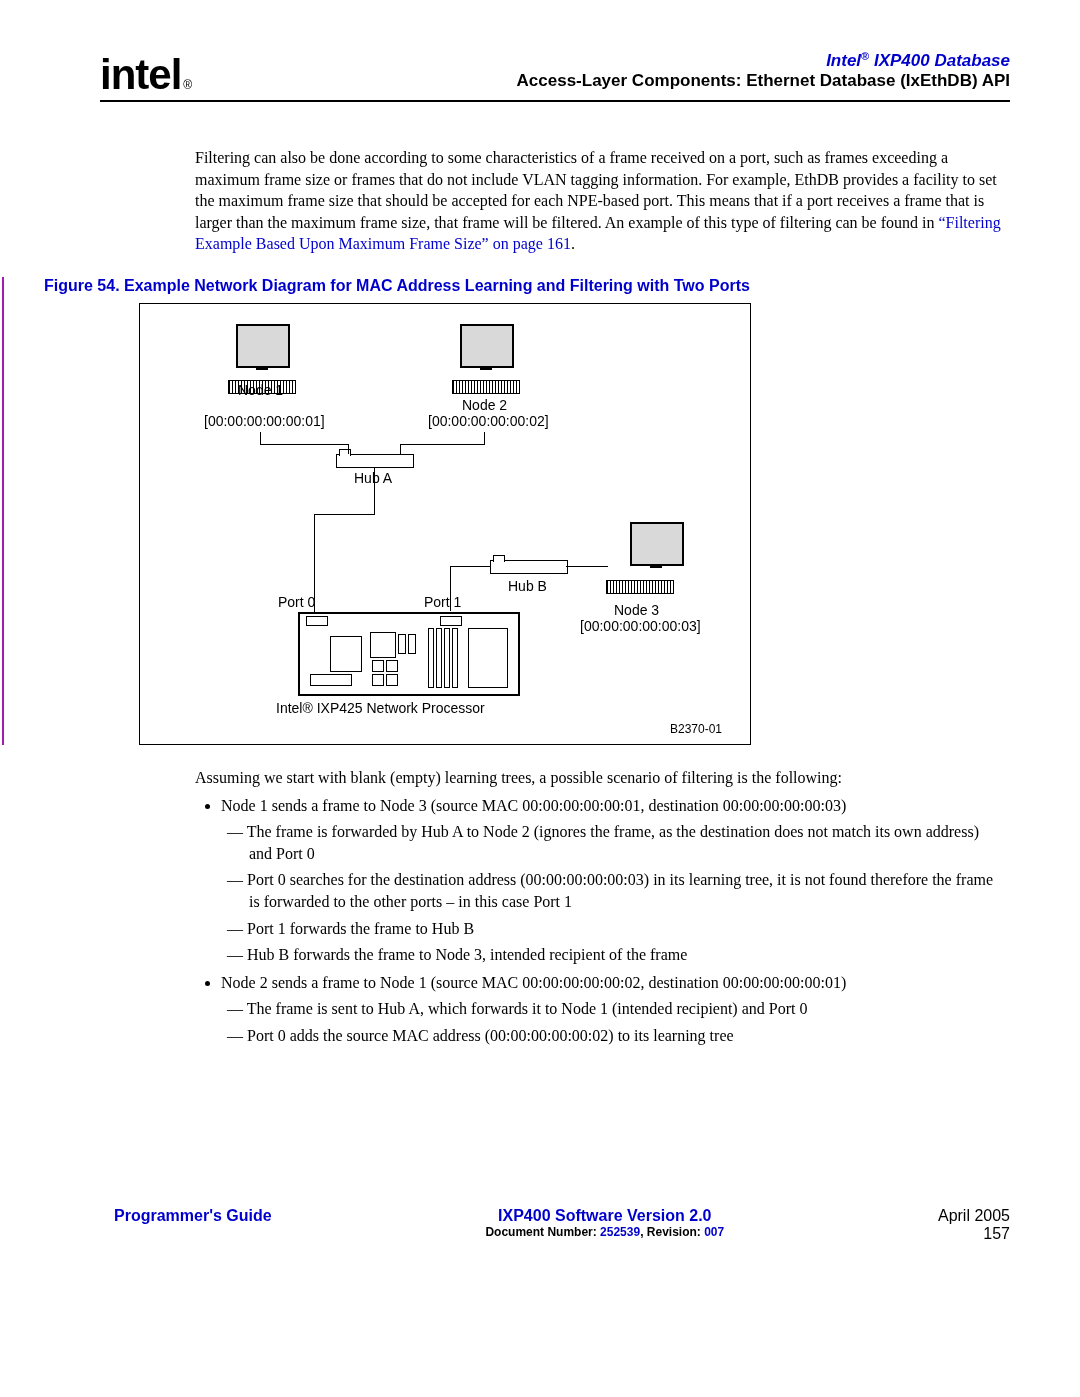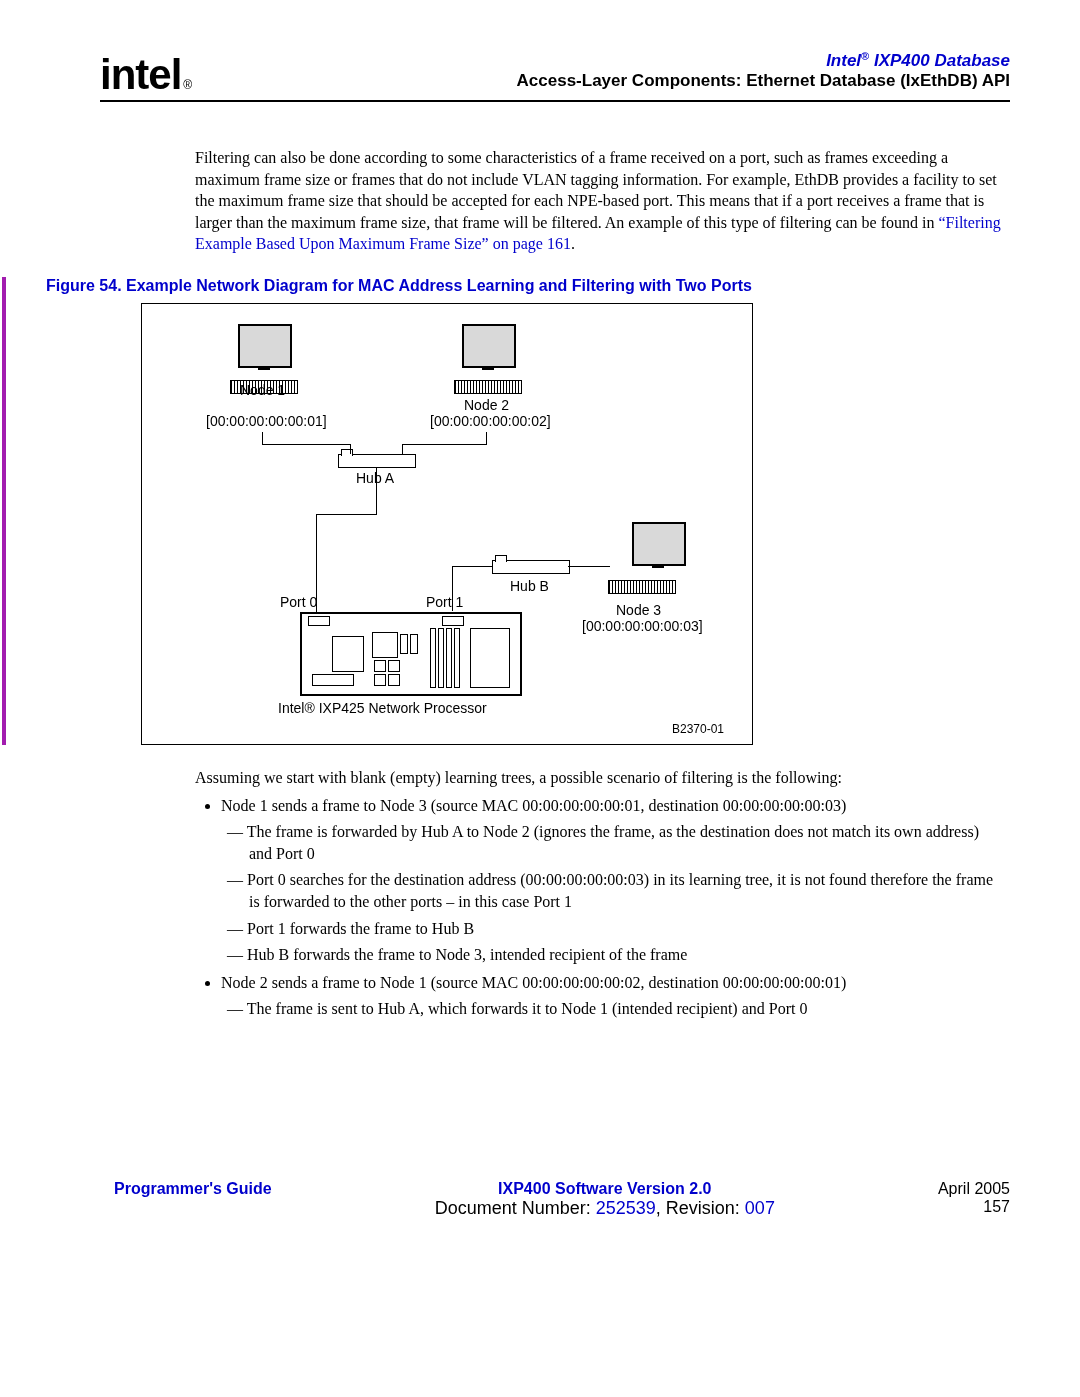--- a/index.html
+++ b/index.html
@@ -62,7 +62,7 @@
   }
   .link { color: #0000cc; }
   .changebar {
-    border-left: 4px solid #a21caf;
+    border-left: 2px solid #a21caf;
     margin-left: -98px;
     padding-left: 40px;
     margin-top: 22px;

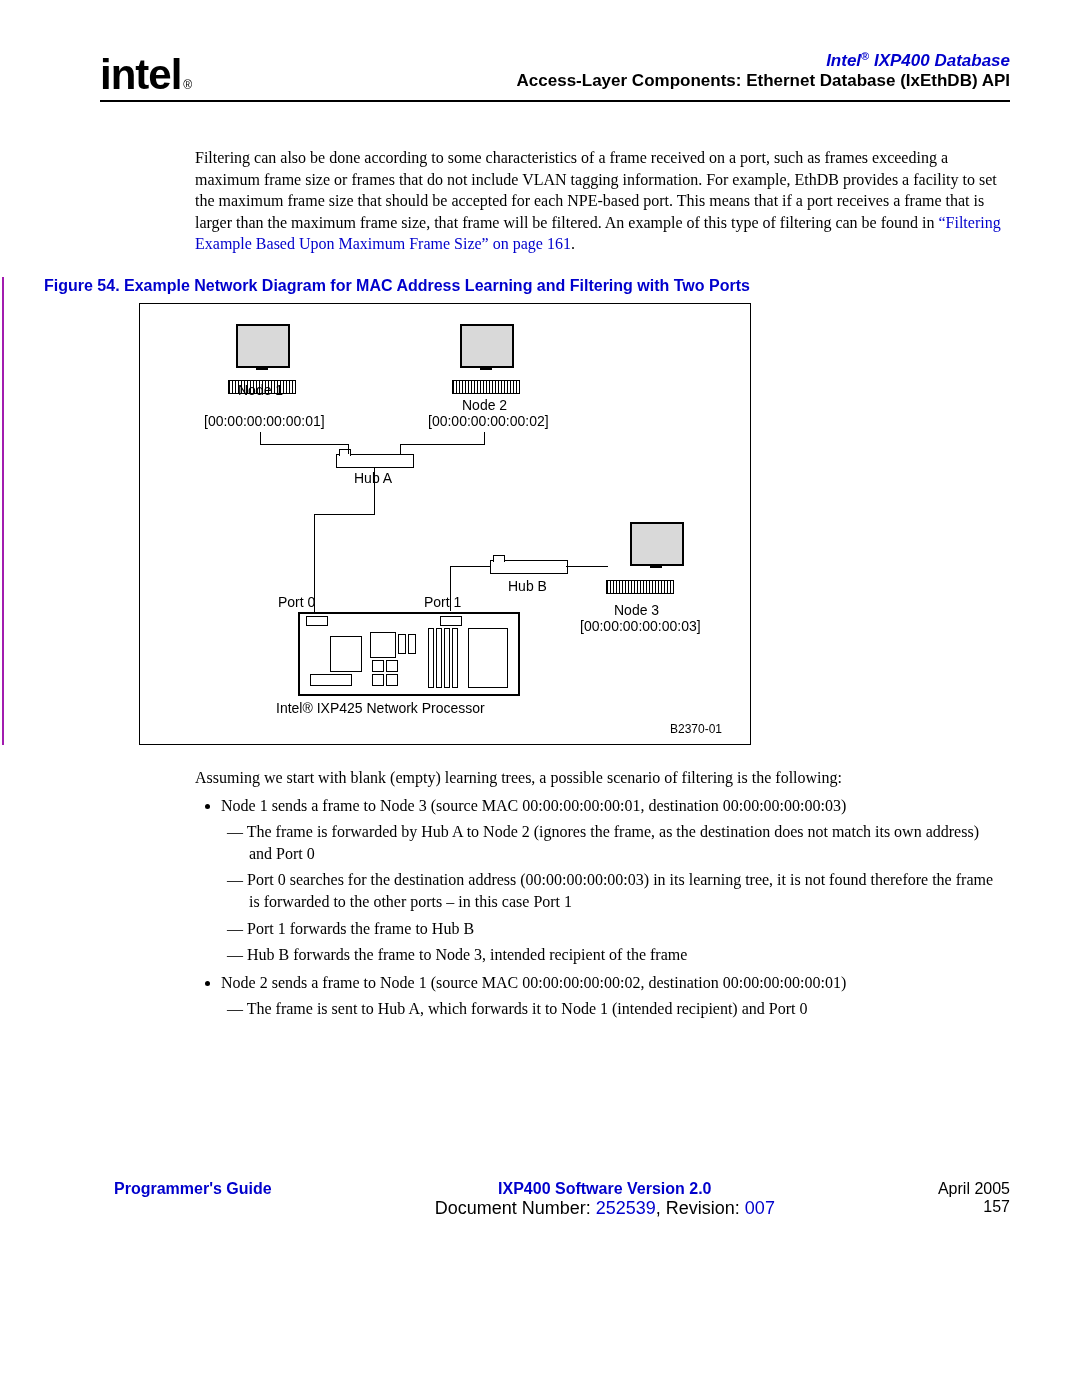--- a/index.html
+++ b/index.html
@@ -239,6 +239,7 @@
         <span>Node 2 sends a frame to Node 1 (source MAC 00:00:00:00:00:02, destination 00:00:00:00:00:01)</span>
         <ul class="dash">
           <li>The frame is sent to Hub A, which forwards it to Node 1 (intended recipient) and Port 0</li>
+          <li>Port 0 adds the source MAC address (00:00:00:00:00:02) to its learning tree</li>
         </ul>
       </li>
     </ul>

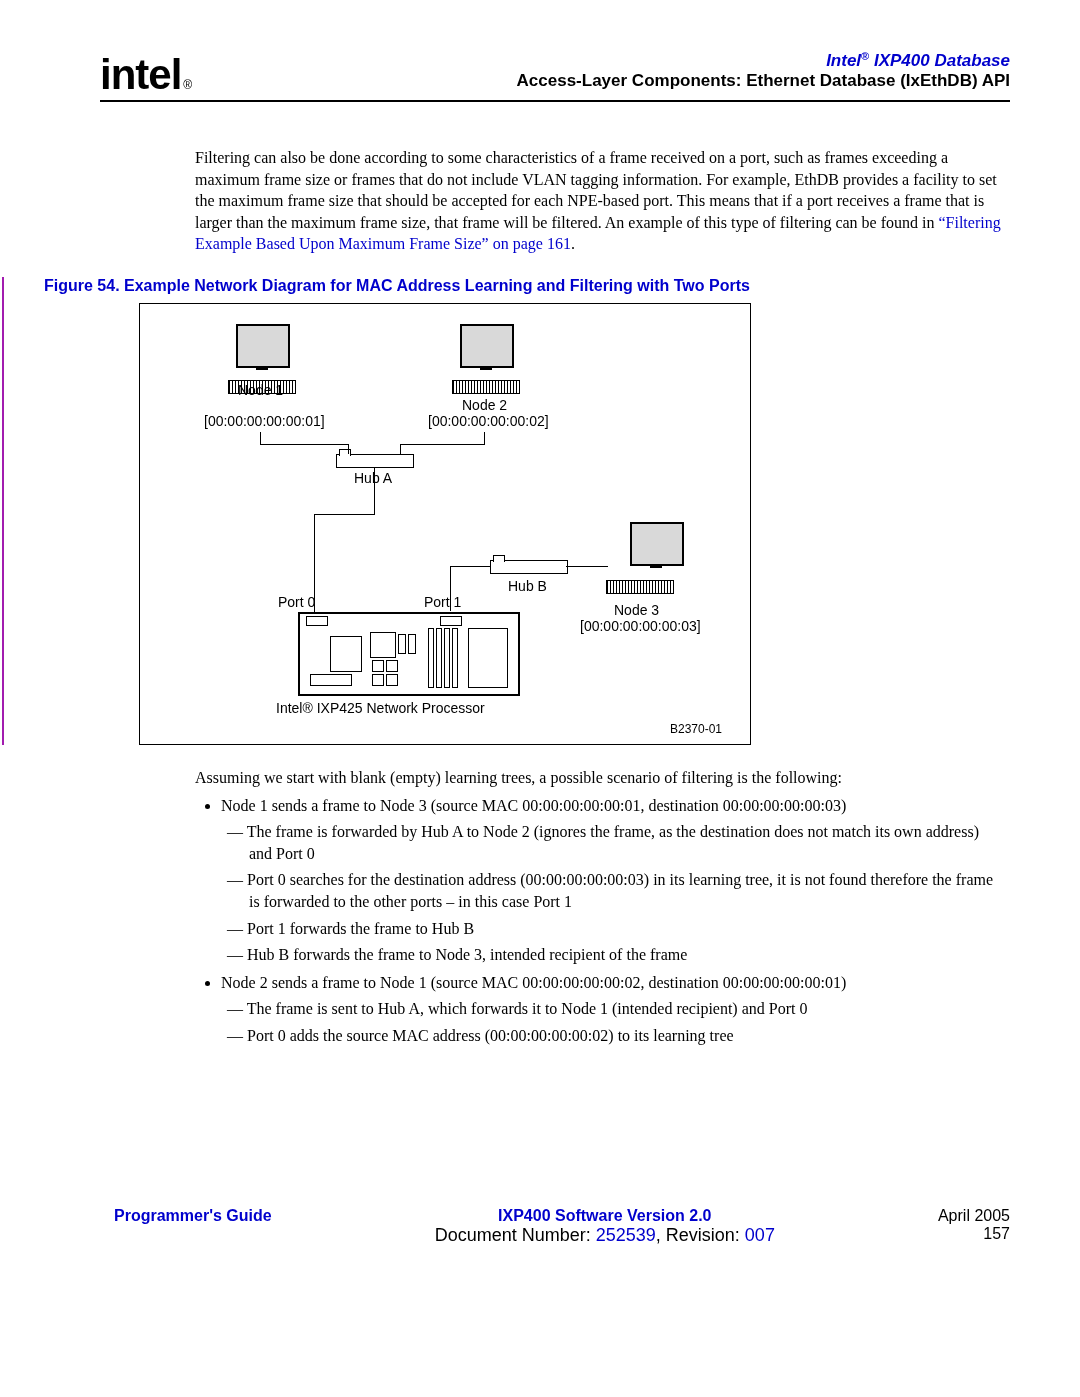--- a/index.html
+++ b/index.html
@@ -120,7 +120,7 @@
   .foot .left { color:#0000cc; font-weight:bold;}
   .foot .mid { text-align:center;}
   .foot .mid .v { color:#0000cc; font-weight:bold;}
-  .foot .mid .doc { color:#000; font-weight:normal; font-size:18px;}
+  .foot .mid .doc { color:#000; font-weight:bold; font-size:12px;}
   .foot .mid .dn { color:#0000cc;}
   .foot .right { text-align:right;}
 

